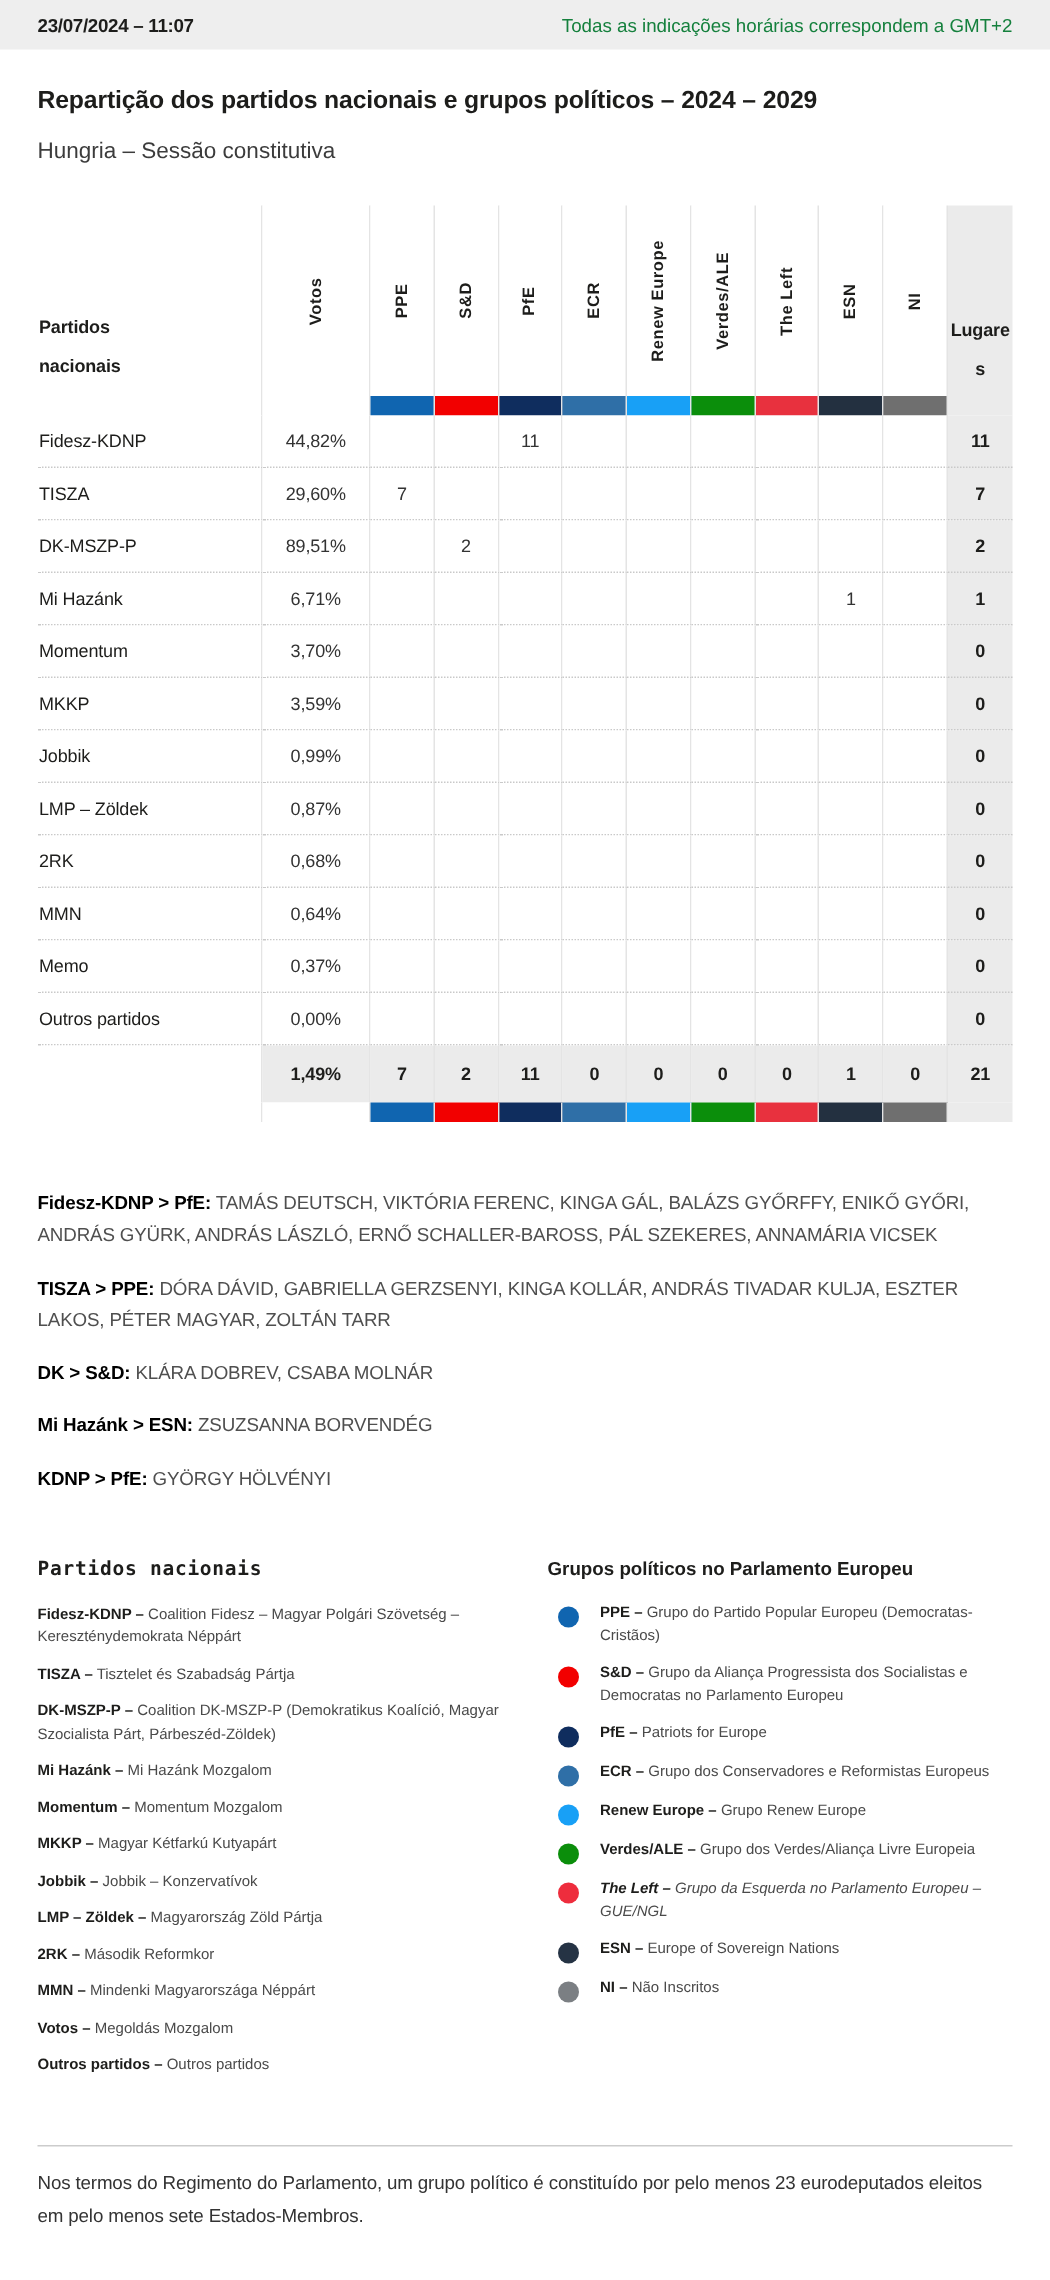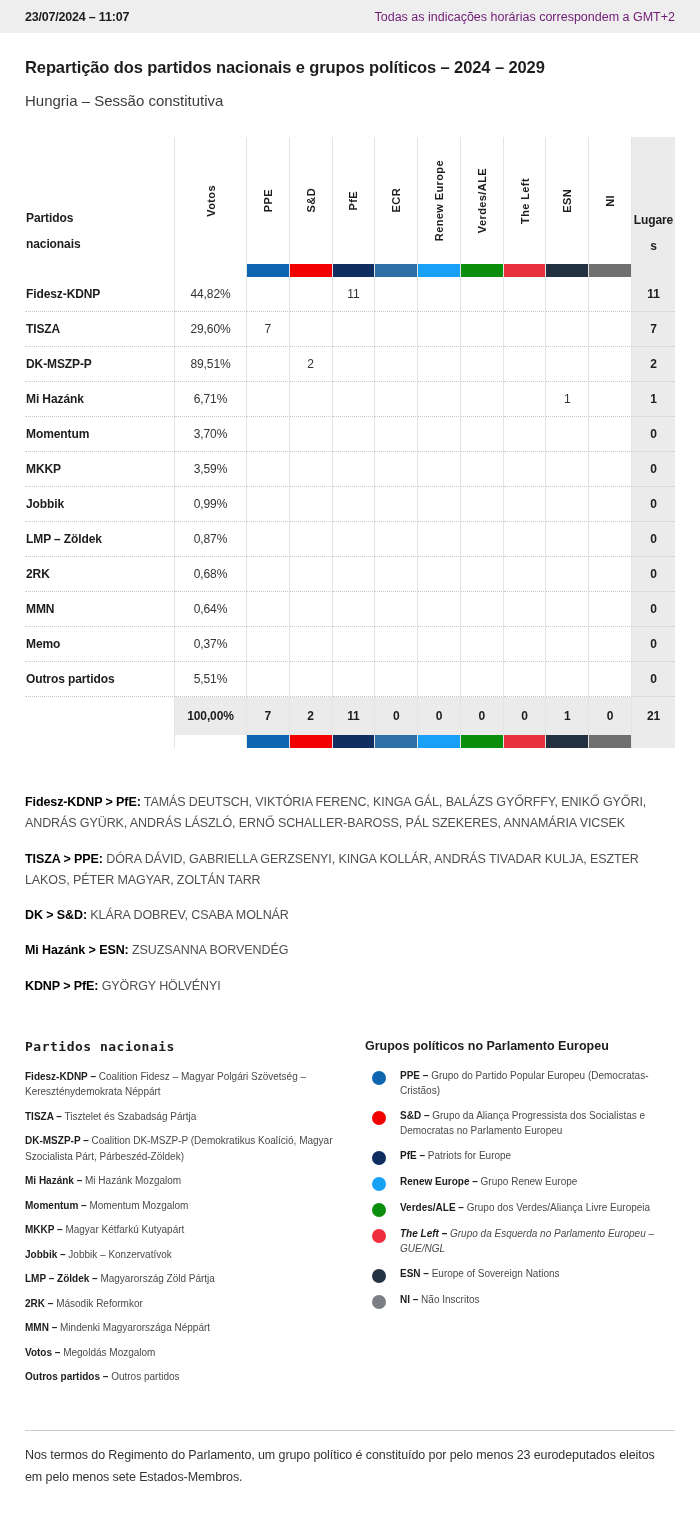--- a/index.html
+++ b/index.html
@@ -16,7 +16,7 @@
     padding:0 25px; font-size:12.5px;
   }
   .topbar .date{ font-weight:700; letter-spacing:-0.2px; }
-  .topbar .tz{ color:#701a75; }
+  .topbar .tz{ color:#15803d; }
 
   
   .main{ padding:0 25px; }

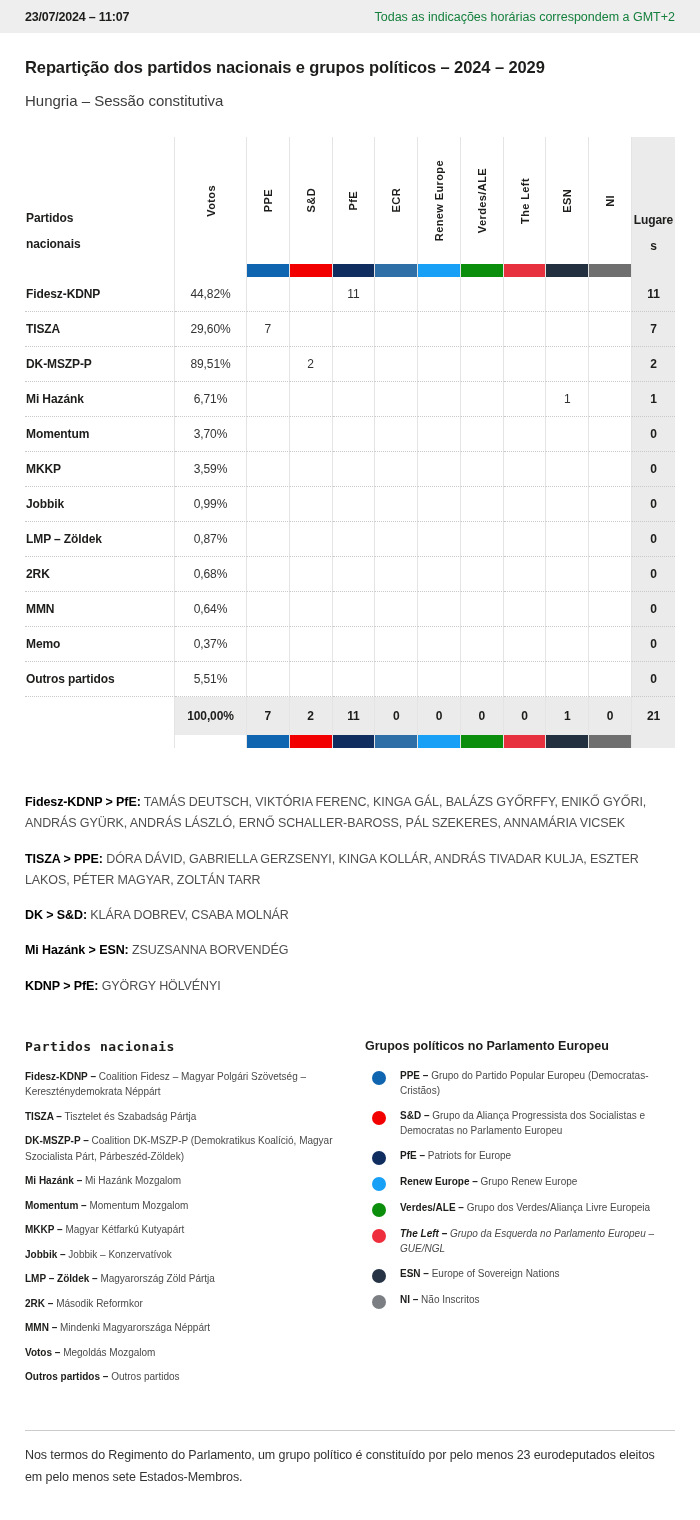--- a/index.html
+++ b/index.html
@@ -48,7 +48,7 @@
   .barcell{ height:13px; }
 
   .dcell{ height:35px; display:flex; align-items:center; border-bottom:1px dotted #c9c9c9; }
-  .party-cell{ font-weight:700; padding-left:1px; }
+  .party-cell{ font-weight:400; padding-left:1px; }
   .votes-cell{ justify-content:center; color:#333; }
   .seat-cell{ justify-content:center; color:#333; }
   .lug-cell{ justify-content:center; font-weight:700; }

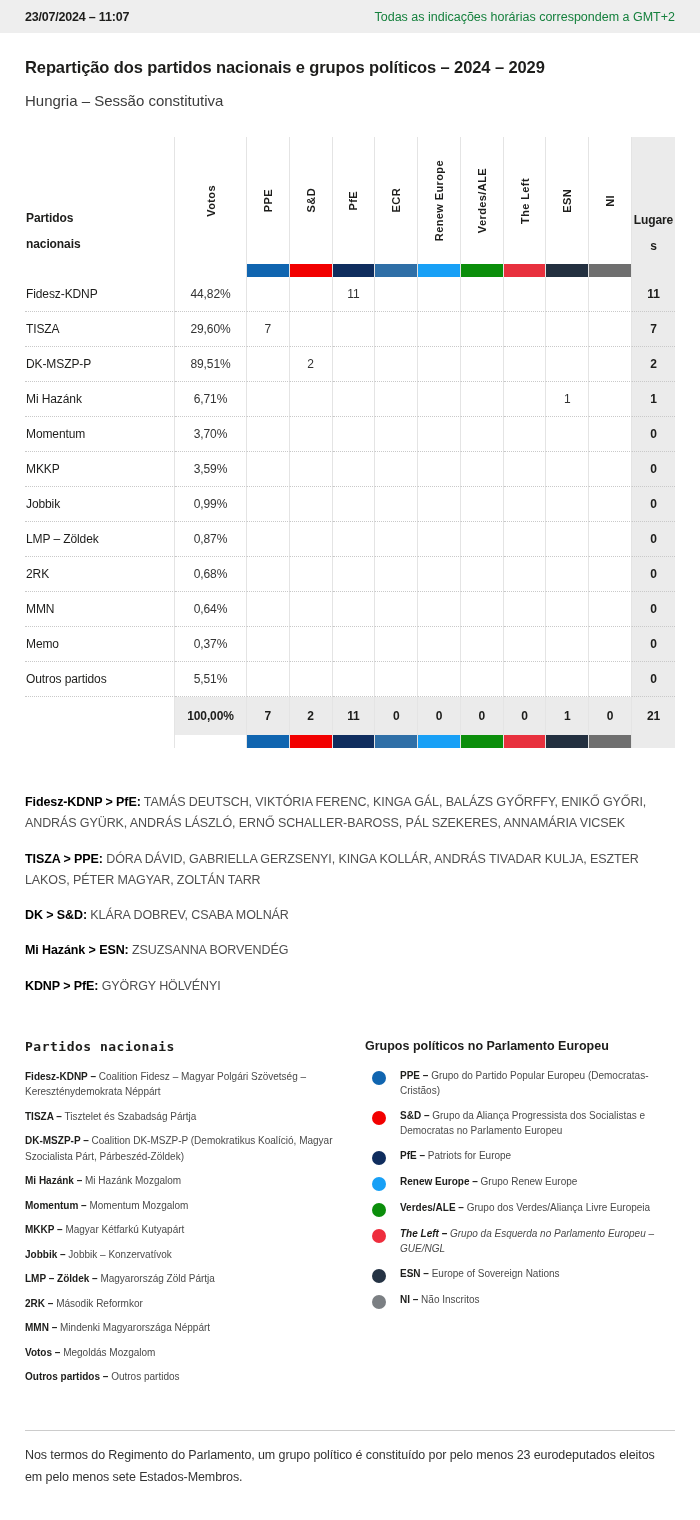--- a/index.html
+++ b/index.html
@@ -273,7 +273,7 @@
       <div class="cell dcell seat-cell"></div>
       <div class="cell dcell lug-cell gray no-r">0</div>
       <div class="cell dcell party-cell">Outros partidos</div>
-      <div class="cell dcell votes-cell">5,51%</div>
+      <div class="cell dcell votes-cell">0,00%</div>
       <div class="cell dcell seat-cell"></div>
       <div class="cell dcell seat-cell"></div>
       <div class="cell dcell seat-cell"></div>

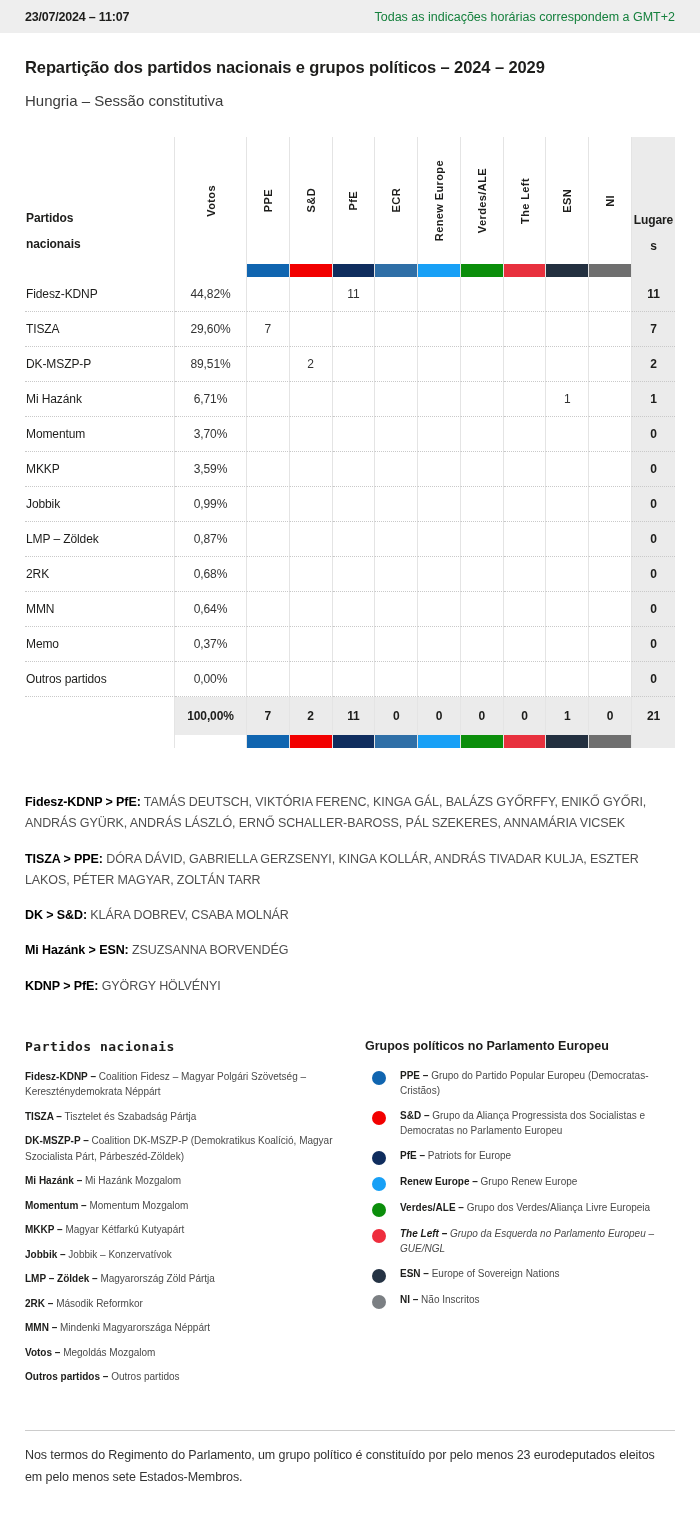--- a/index.html
+++ b/index.html
@@ -285,7 +285,7 @@
       <div class="cell dcell seat-cell"></div>
       <div class="cell dcell lug-cell gray no-r">0</div>
       <div class="cell tcell"></div>
-      <div class="cell tcell gray">100,00%</div>
+      <div class="cell tcell gray">1,49%</div>
       <div class="cell tcell gray">7</div>
       <div class="cell tcell gray">2</div>
       <div class="cell tcell gray">11</div>

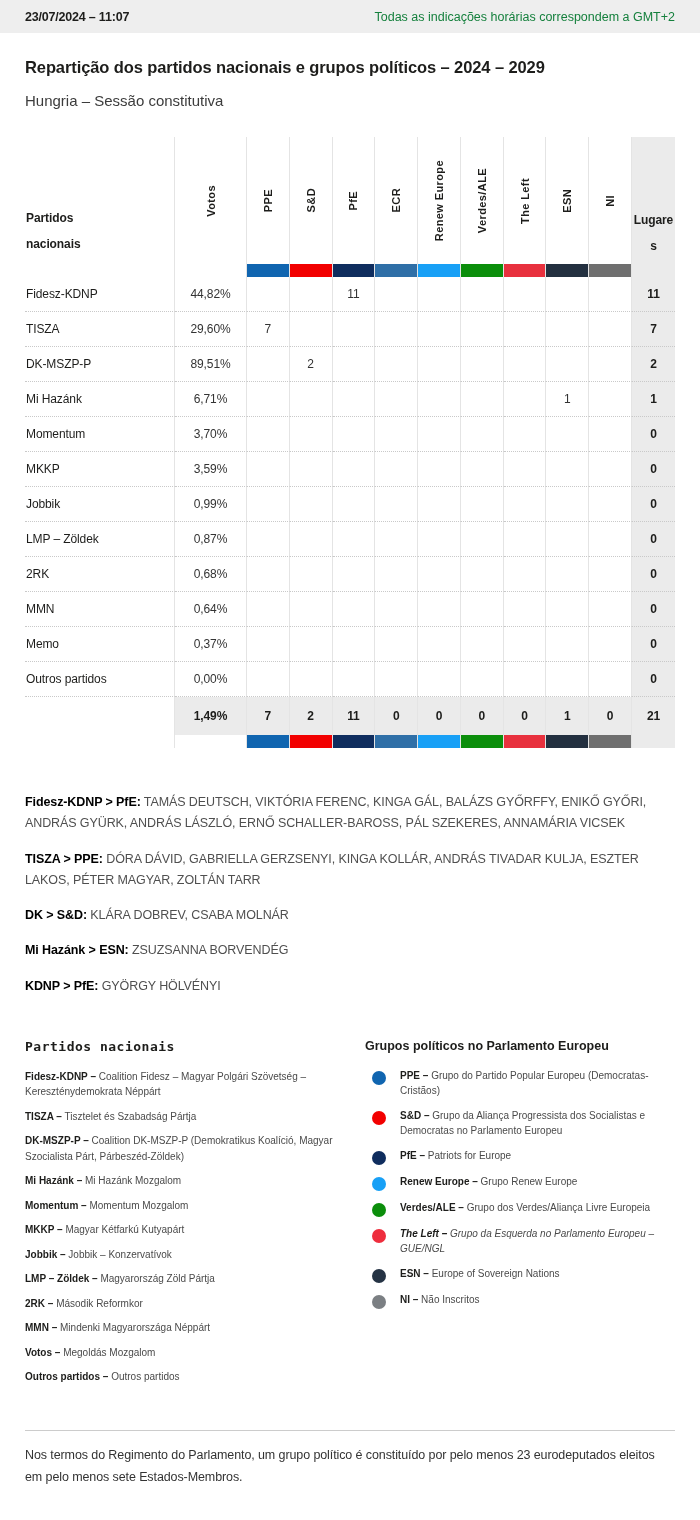--- a/index.html
+++ b/index.html
@@ -352,6 +352,10 @@
             <div class="leg-item" style="margin-bottom: 0px;"><b>PfE –</b> Patriots for Europe</div>
           </div>
           <div class="group-item">
+            <span class="dot" style="background: rgb(47, 111, 167);"></span>
+            <div class="leg-item" style="margin-bottom: 0px;"><b>ECR –</b> Grupo dos Conservadores e Reformistas Europeus</div>
+          </div>
+          <div class="group-item">
             <span class="dot" style="background: rgb(24, 160, 246);"></span>
             <div class="leg-item" style="margin-bottom: 0px;"><b>Renew Europe –</b> Grupo Renew Europe</div>
           </div>

